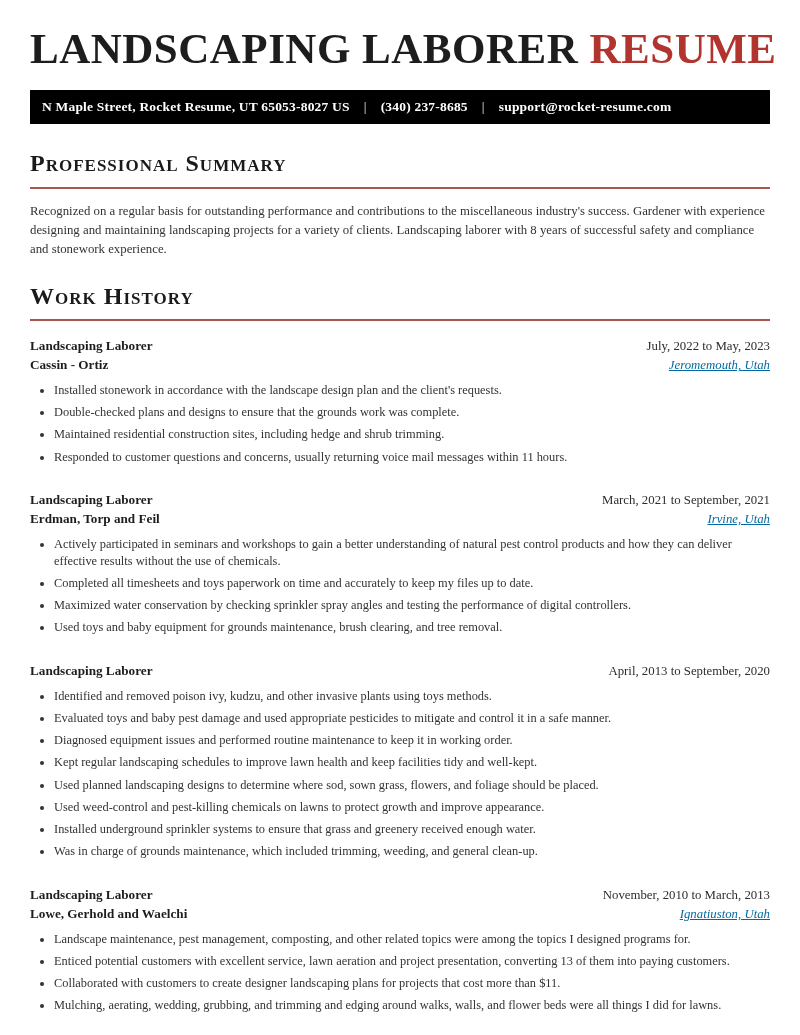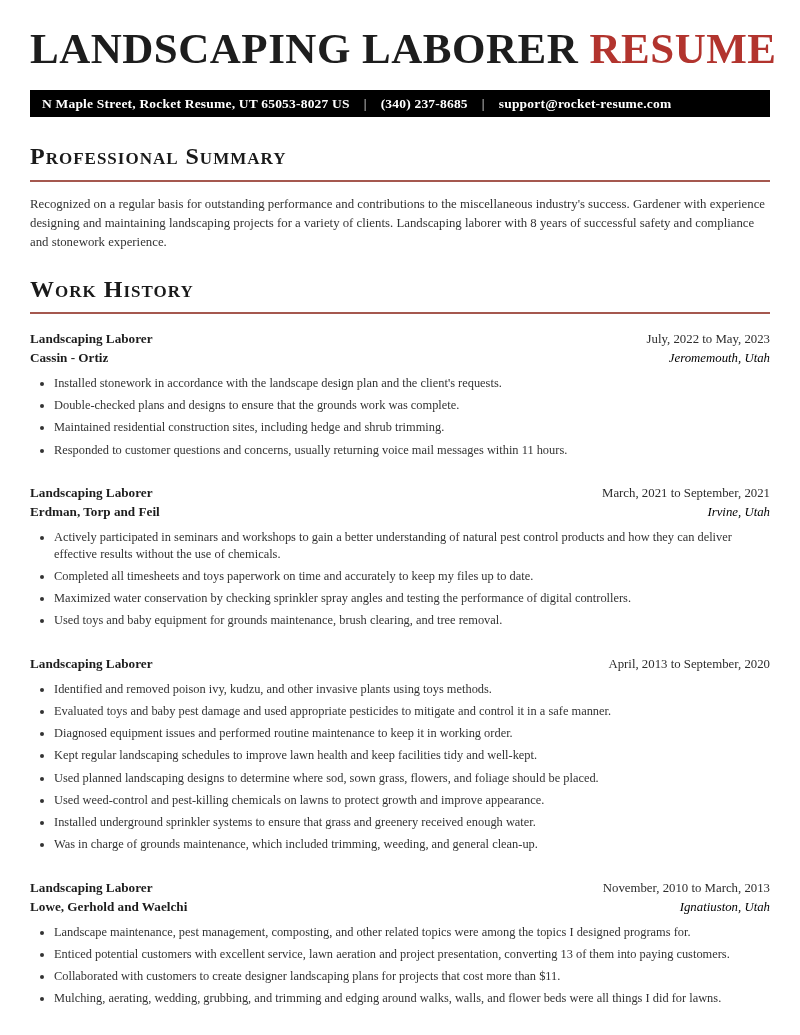--- a/index.html
+++ b/index.html
@@ -28,7 +28,7 @@
     margin-top: 19px;
     background: #000000;
     color: #ffffff;
-    height: 27px;
+    height: 34px;
     display: flex;
     align-items: center;
     gap: 14px;

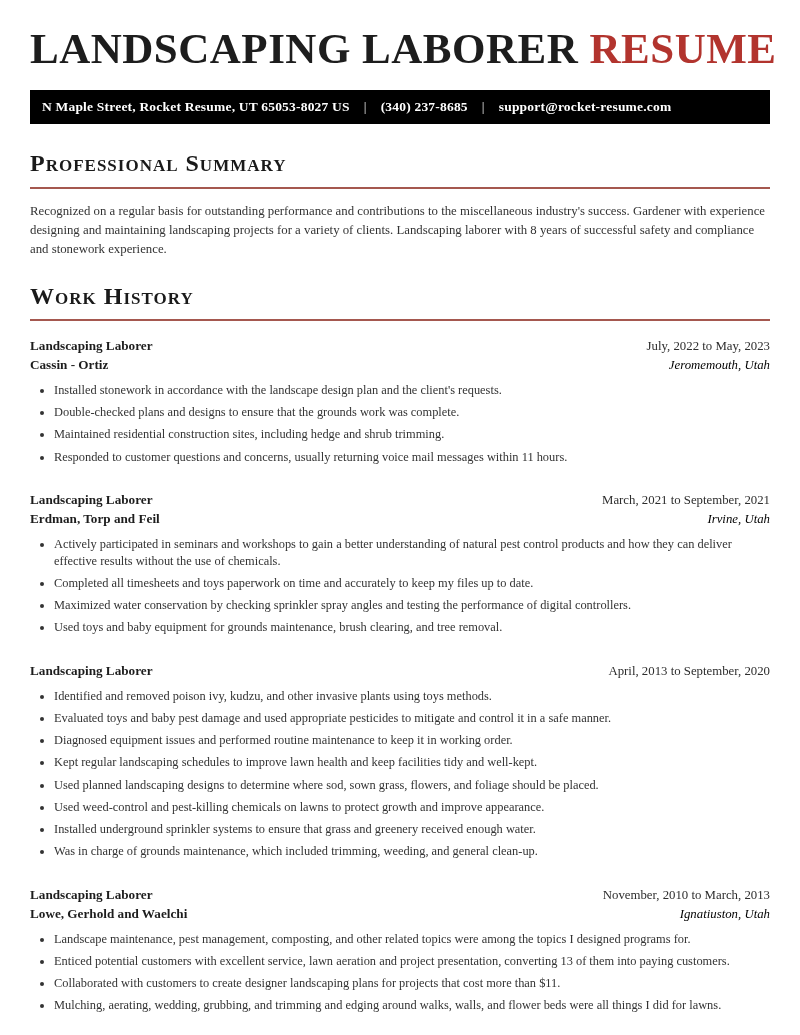--- a/index.html
+++ b/index.html
@@ -76,7 +76,7 @@
     color: #1d1d1d;
   }
   .dates, .year { font-size: 12.8px; color: #2d2d2d; text-align: left; }
-  .location { font-size: 12.8px; font-style: italic; color: #000000; text-align: right; }
+  .location { font-size: 12.8px; font-style: italic; color: #0369a1; text-align: right; text-decoration: underline; }
 
   ul.bullets {
     margin: 7px 0 0 0;

